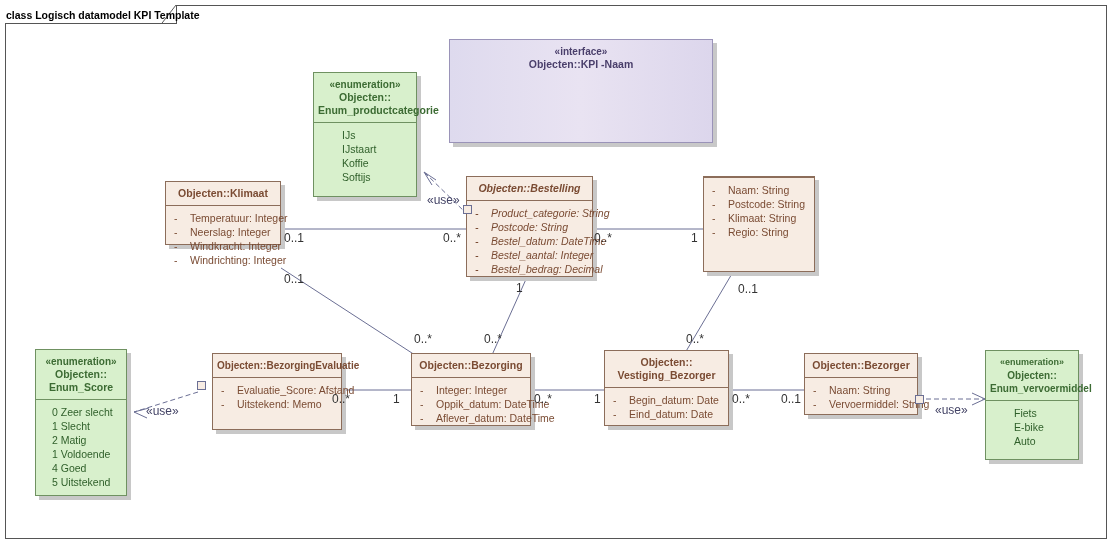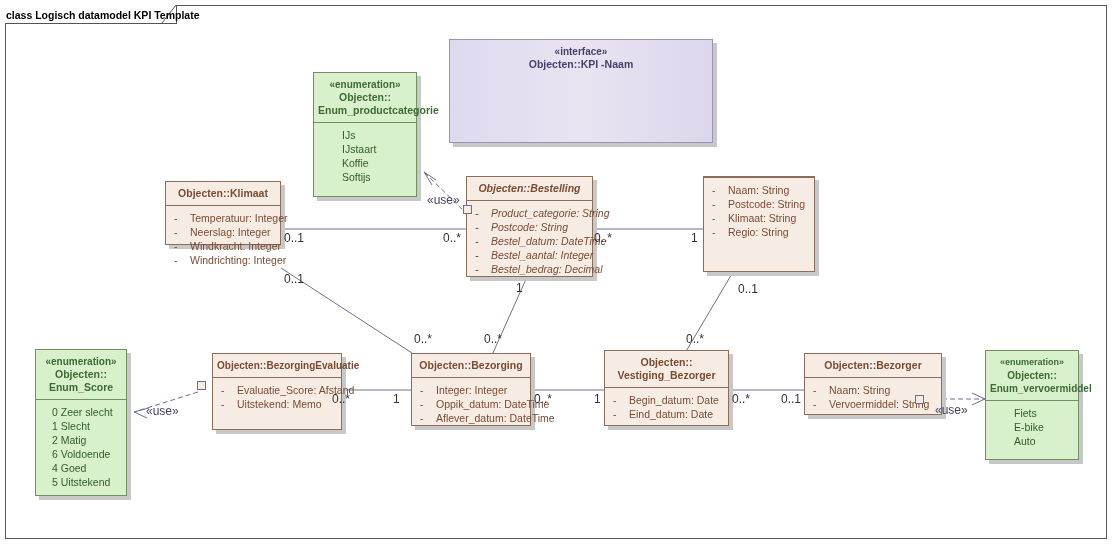--- a/index.html
+++ b/index.html
@@ -425,7 +425,7 @@
     </div>
   </div>
 
-  <div class="node" style="left:804px; top:353px; width:138px; height:62px;">
+  <div class="node" style="left:804px; top:353px; width:114px; height:62px;">
     <div class="shadow"></div>
     <div class="body">
       <div class="node-head">

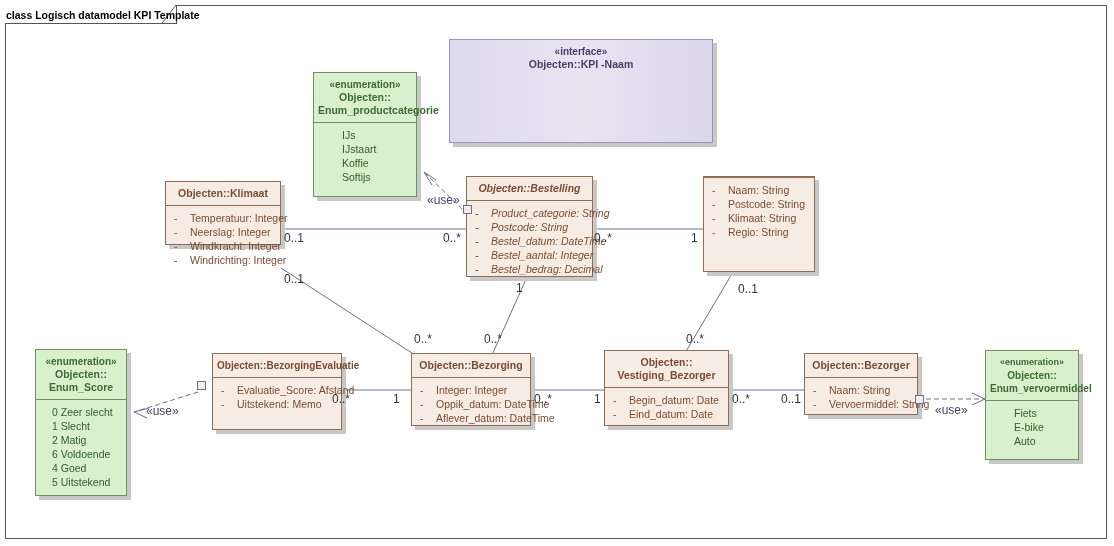--- a/index.html
+++ b/index.html
@@ -352,7 +352,7 @@
         <div class="attr lit" style="padding-left:14px;">0 Zeer slecht</div>
         <div class="attr lit" style="padding-left:14px;">1 Slecht</div>
         <div class="attr lit" style="padding-left:14px;">2 Matig</div>
-        <div class="attr lit" style="padding-left:14px;">6 Voldoende</div>
+        <div class="attr lit" style="padding-left:14px;">1 Voldoende</div>
         <div class="attr lit" style="padding-left:14px;">4 Goed</div>
         <div class="attr lit" style="padding-left:14px;">5 Uitstekend</div>
       </div>

